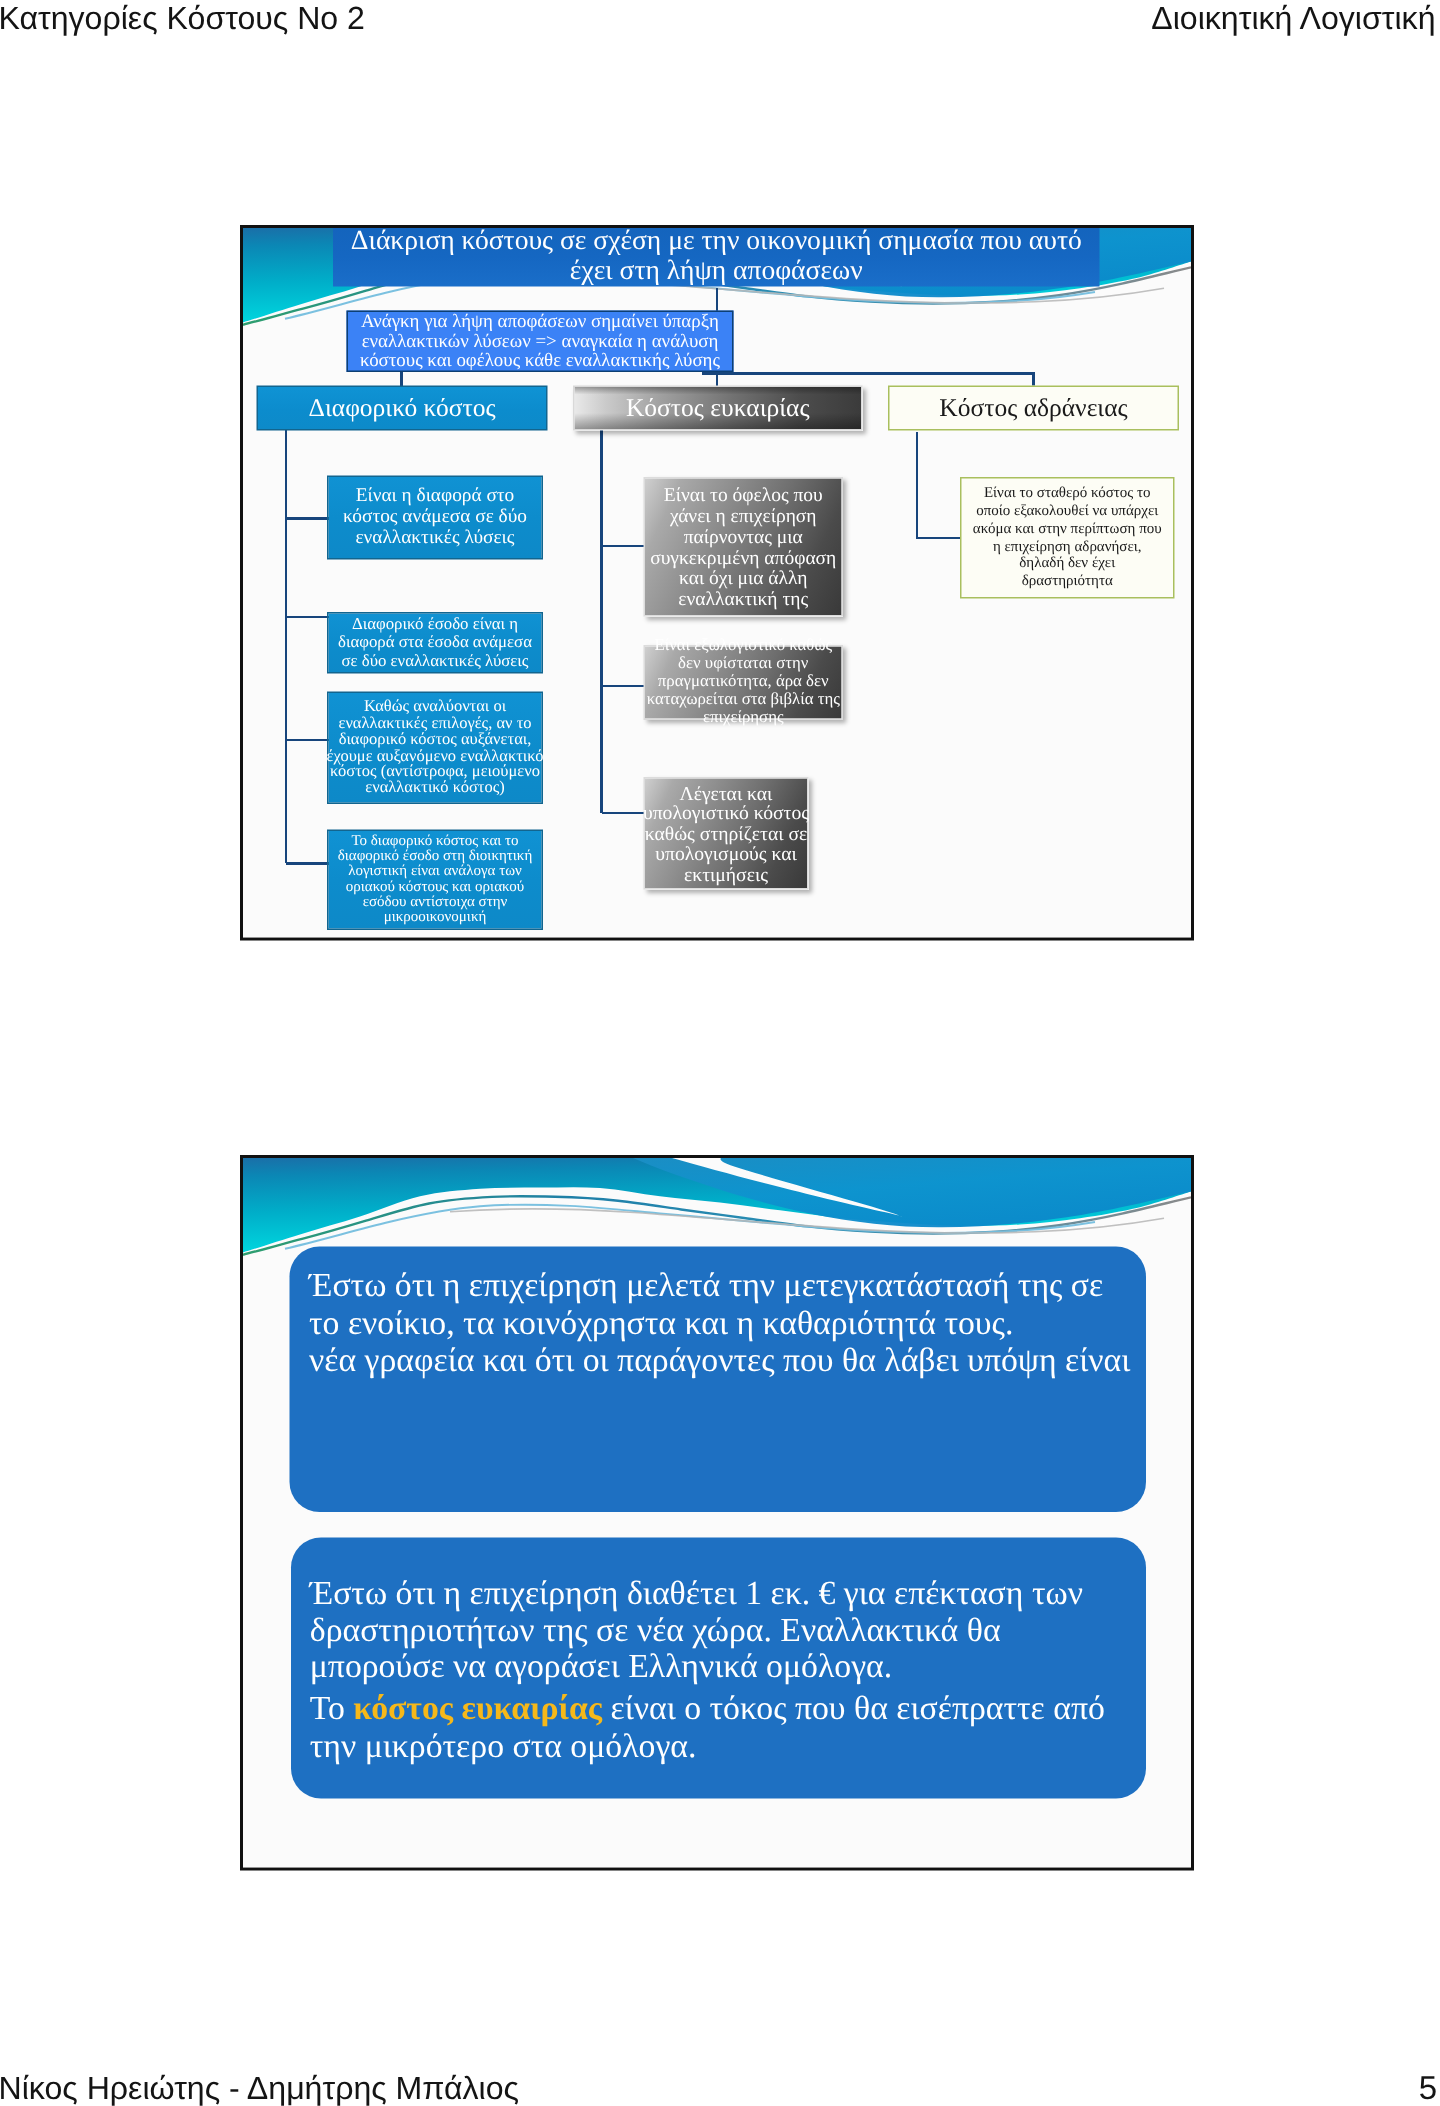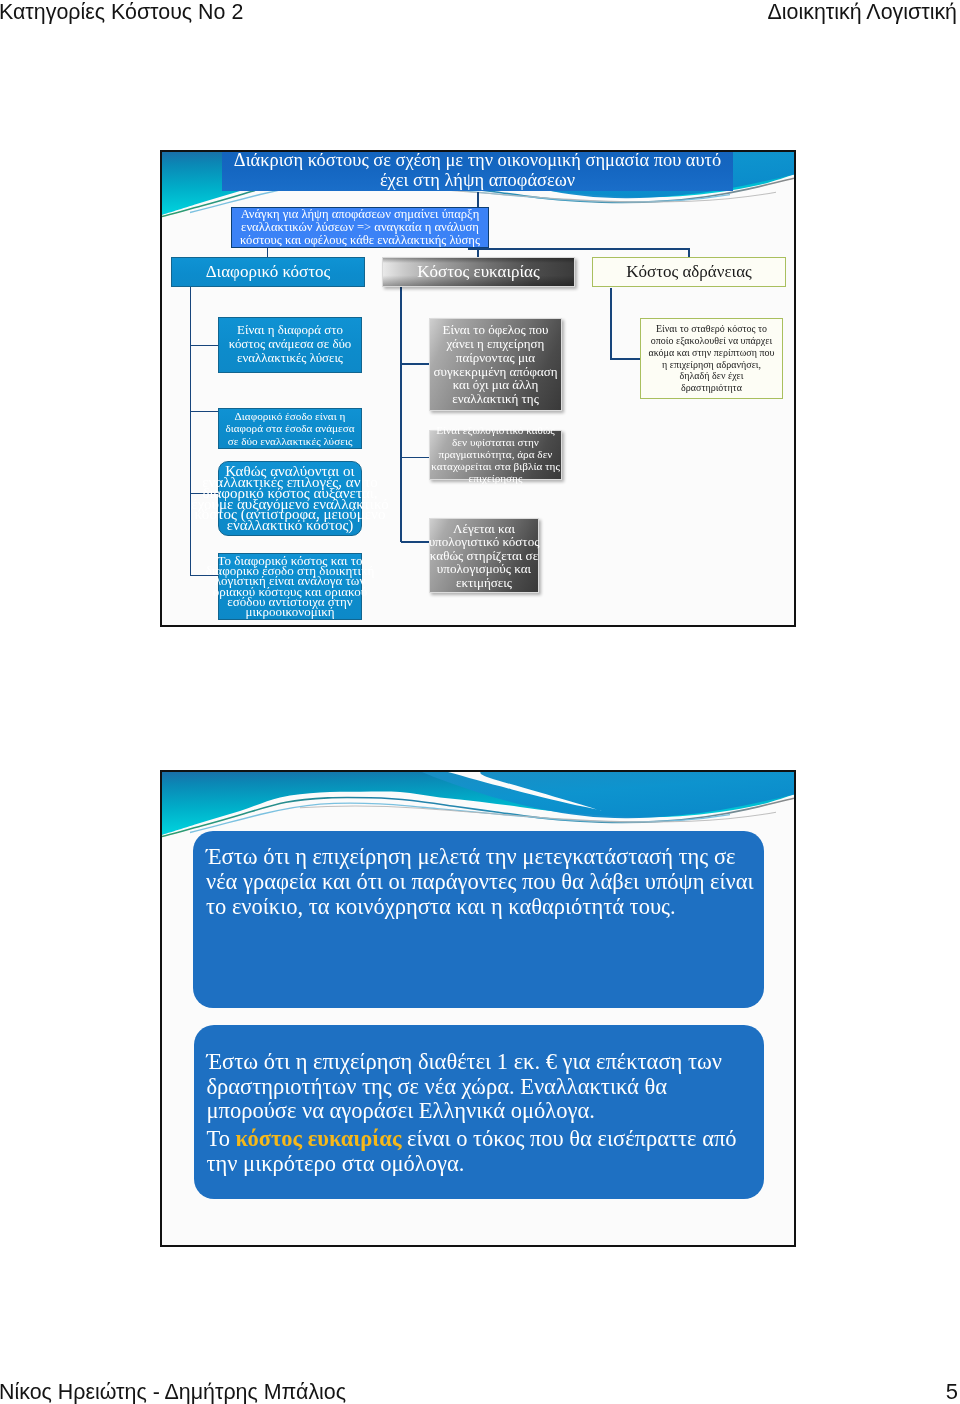--- a/index.html
+++ b/index.html
@@ -57,7 +57,7 @@
 
   .c1i0{left:56px;top:165px;width:144px;height:56px;font-size:12.9px;line-height:13.8px;}
   .c1i1{left:56px;top:238px;width:144px;height:41px;font-size:11.2px;line-height:12.5px;margin-top:18px;}
-  .c1i2{left:56px;top:309px;width:144px;height:75px;font-size:15px;line-height:10.7px;border-radius:10px;}
+  .c1i2{left:56px;top:309px;width:144px;height:75px;font-size:11px;line-height:10.7px;}
   .c1i3{left:56px;top:401px;width:144px;height:67px;font-size:13px;line-height:10.3px;}
 
   .c2i0{left:267px;top:166px;width:133px;height:93px;font-size:13px;line-height:13.7px;}

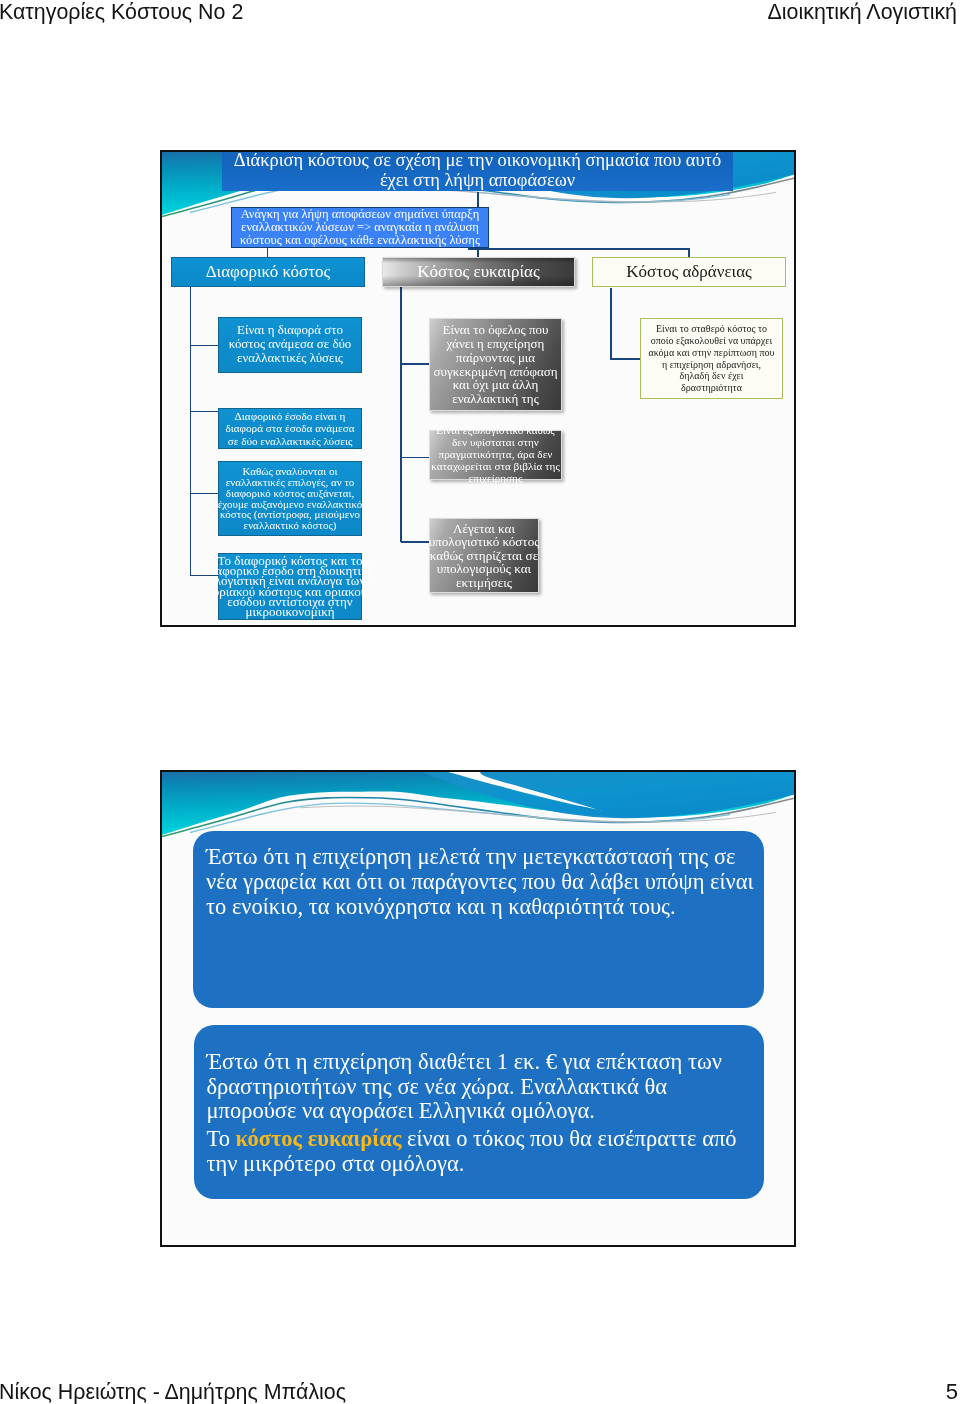--- a/index.html
+++ b/index.html
@@ -58,7 +58,7 @@
   .c1i0{left:56px;top:165px;width:144px;height:56px;font-size:12.9px;line-height:13.8px;}
   .c1i1{left:56px;top:238px;width:144px;height:41px;font-size:11.2px;line-height:12.5px;margin-top:18px;}
   .c1i2{left:56px;top:309px;width:144px;height:75px;font-size:11px;line-height:10.7px;}
-  .c1i3{left:56px;top:401px;width:144px;height:67px;font-size:13px;line-height:10.3px;}
+  .c1i3{left:56px;top:401px;width:144px;height:67px;font-size:10px;line-height:10.3px;}
 
   .c2i0{left:267px;top:166px;width:133px;height:93px;font-size:13px;line-height:13.7px;}
   .c2i1{left:267px;top:278px;width:133px;height:50px;font-size:11.2px;line-height:11.9px;}

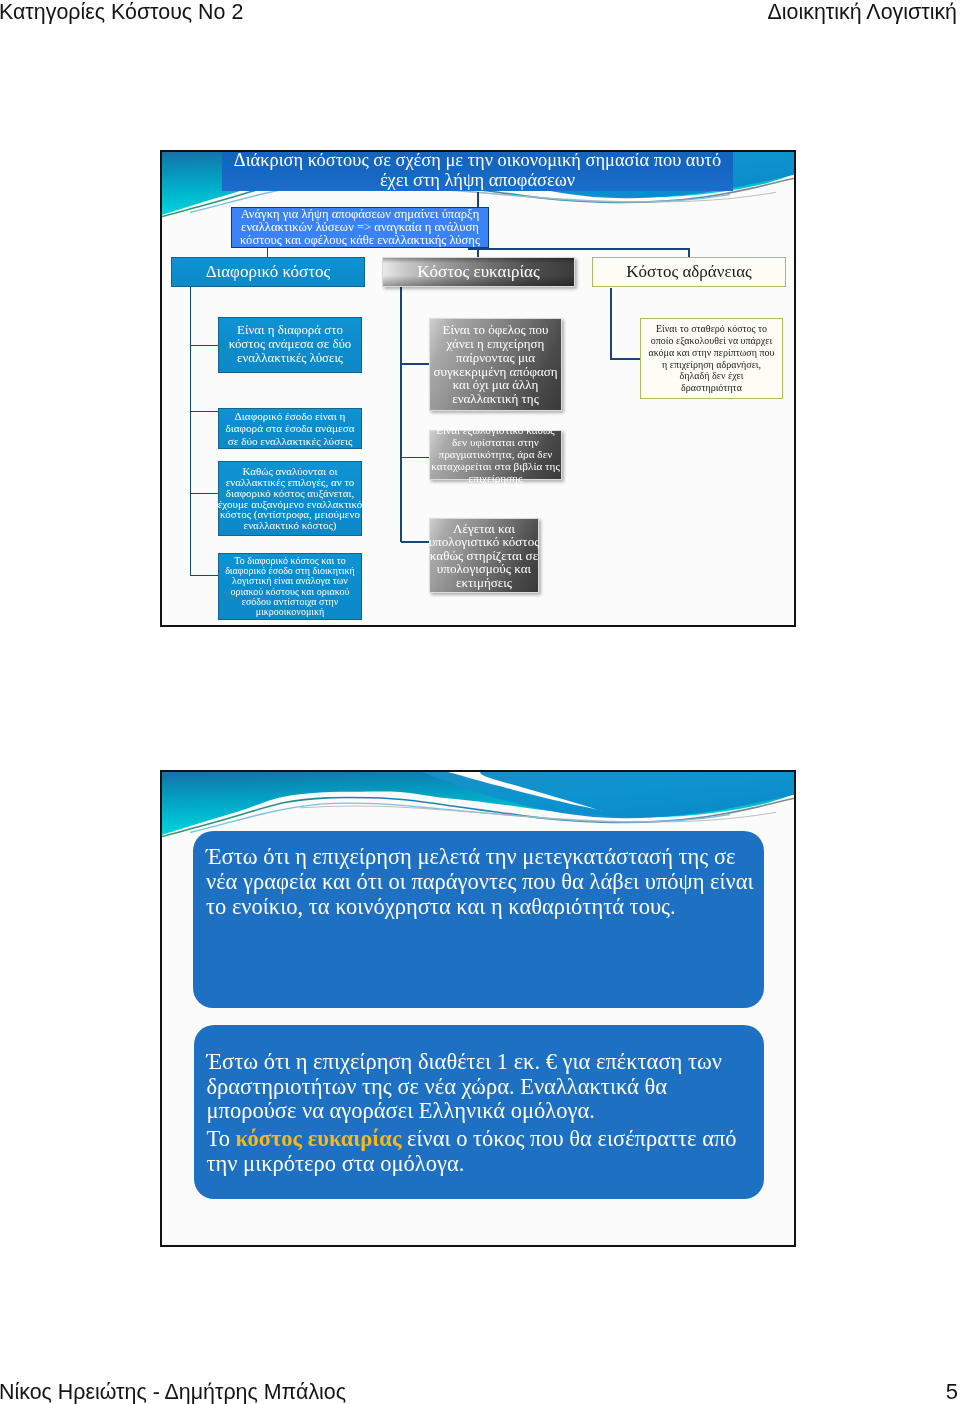--- a/index.html
+++ b/index.html
@@ -268,8 +268,8 @@
       <div class="callout co1">
           <p>
             <span class="ln"><span class="tr">Έστω ότι η επιχείρηση μελετά την μετεγκατάστασή της σε</span></span>
+            <span class="ln"><span class="tr">το ενοίκιο, τα κοινόχρηστα και η καθαριότητά τους.</span></span>
             <span class="ln"><span class="tr">νέα γραφεία και ότι οι παράγοντες που θα λάβει υπόψη είναι</span></span>
-            <span class="ln"><span class="tr">το ενοίκιο, τα κοινόχρηστα και η καθαριότητά τους.</span></span>
           </p>
         </div>
       <div class="callout co2">

